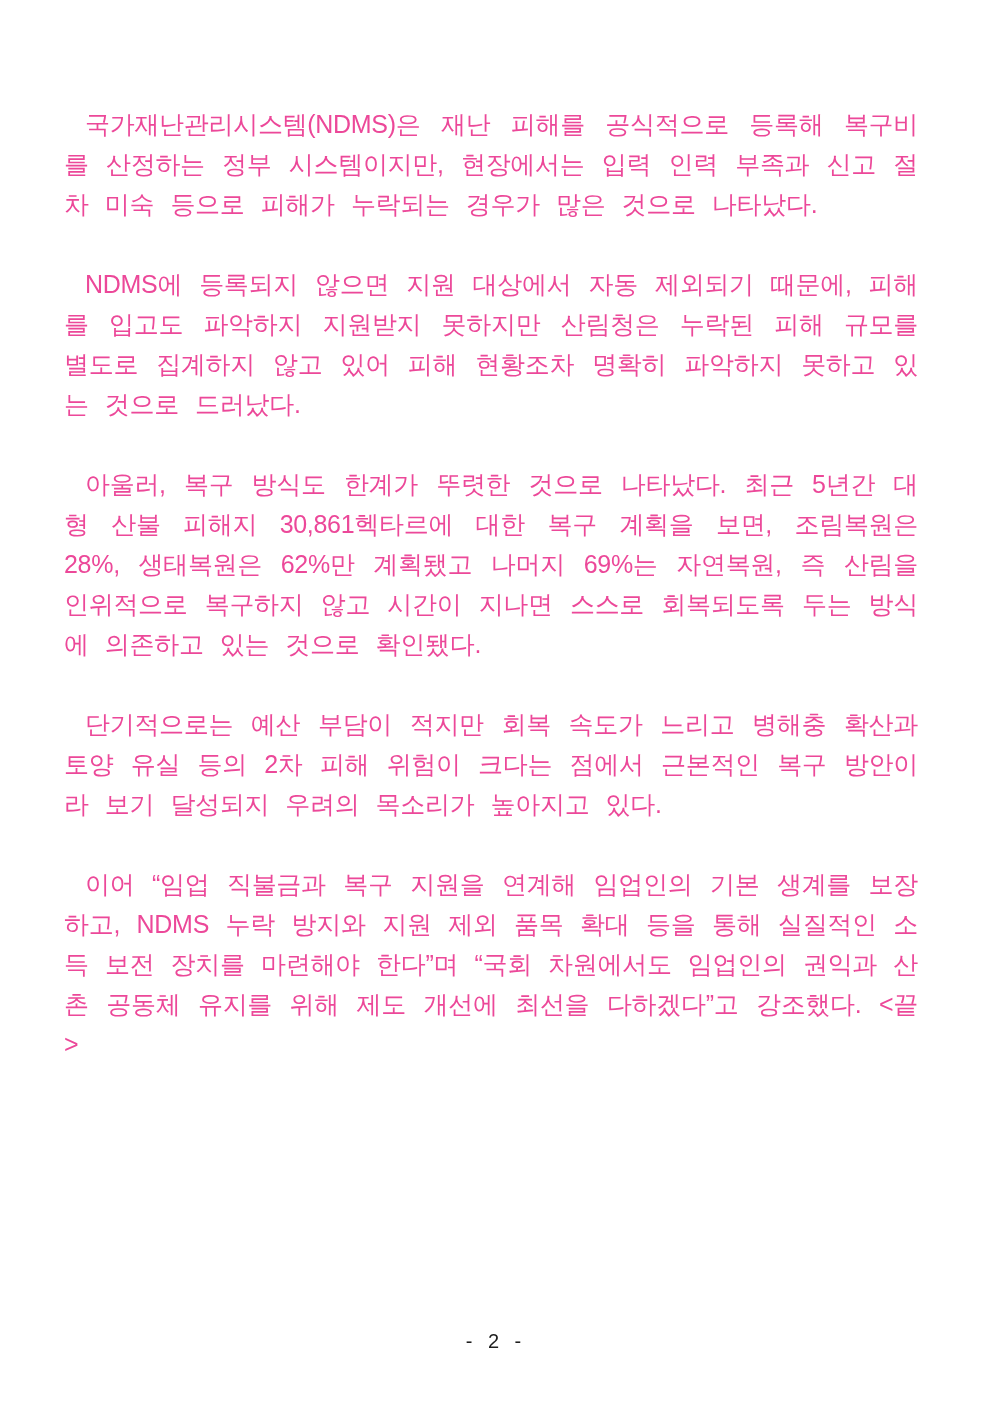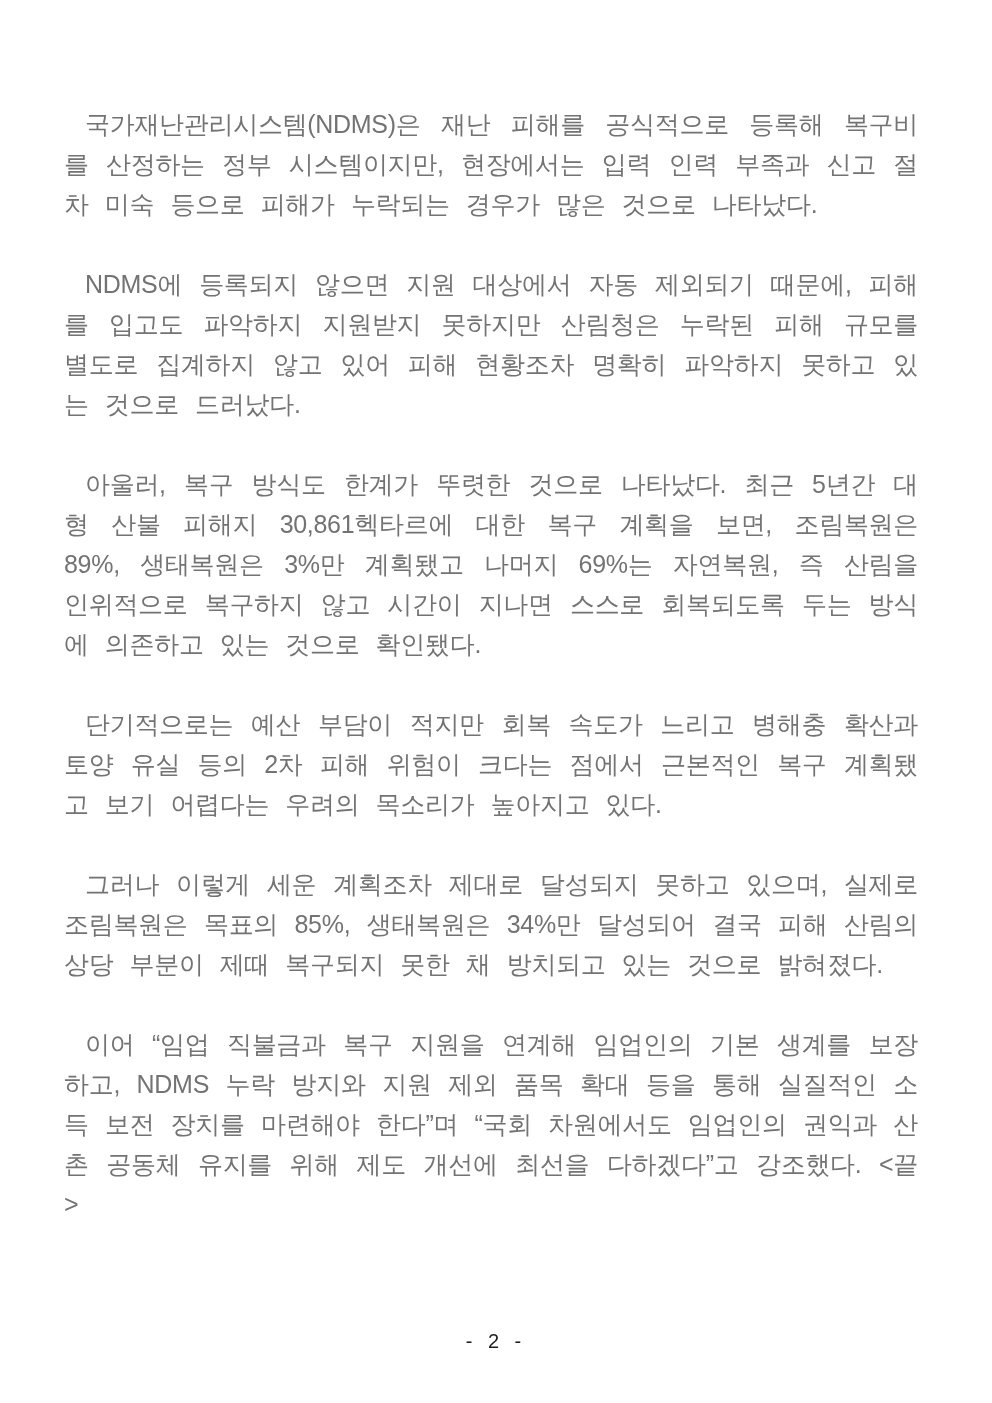--- a/index.html
+++ b/index.html
@@ -29,7 +29,7 @@
     word-spacing: 0.38em;
     letter-spacing: -0.3px;
     margin-bottom: 40px;
-    color: #737373;
+    color: #ec4899;
   }
 
   .page-footer {

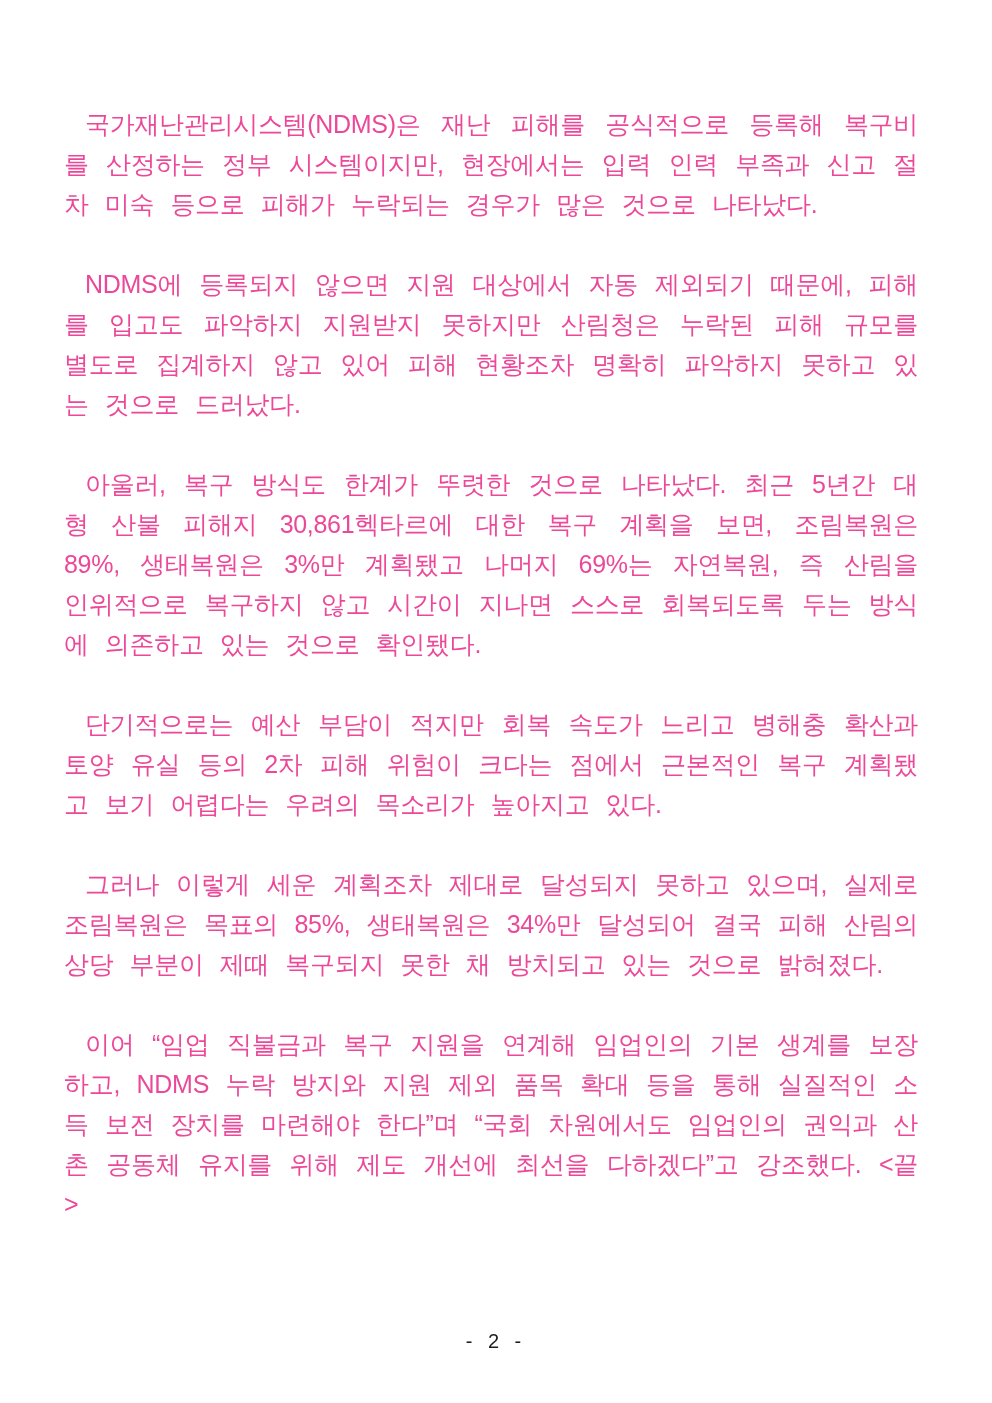--- a/index.html
+++ b/index.html
@@ -49,7 +49,7 @@
 <main class="page-body">
   <p class="para">국가재난관리시스템(NDMS)은 재난 피해를 공식적으로 등록해 복구비를 산정하는 정부 시스템이지만, 현장에서는 입력 인력 부족과 신고 절차 미숙 등으로 피해가 누락되는 경우가 많은 것으로 나타났다.</p>
   <p class="para">NDMS에 등록되지 않으면 지원 대상에서 자동 제외되기 때문에, 피해를 입고도 파악하지 지원받지 못하지만 산림청은 누락된 피해 규모를 별도로 집계하지 않고 있어 피해 현황조차 명확히 파악하지 못하고 있는 것으로 드러났다.</p>
-  <p class="para">아울러, 복구 방식도 한계가 뚜렷한 것으로 나타났다. 최근 5년간 대형 산불 피해지 30,861헥타르에 대한 복구 계획을 보면, 조림복원은 89%, 생태복원은 3%만 계획됐고 나머지 69%는 자연복원, 즉 산림을 인위적으로 복구하지 않고 시간이 지나면 스스로 회복되도록 두는 방식에 의존하고 있는 것으로 확인됐다.</p>
+  <p class="para">아울러, 복구 방식도 한계가 뚜렷한 것으로 나타났다. 최근 5년간 대형 산불 피해지 30,861헥타르에 대한 복구 계획을 보면, 조림복원은 28%, 생태복원은 62%만 계획됐고 나머지 69%는 자연복원, 즉 산림을 인위적으로 복구하지 않고 시간이 지나면 스스로 회복되도록 두는 방식에 의존하고 있는 것으로 확인됐다.</p>
   <p class="para">단기적으로는 예산 부담이 적지만 회복 속도가 느리고 병해충 확산과 토양 유실 등의 2차 피해 위험이 크다는 점에서 근본적인 복구 계획됐고 보기 어렵다는 우려의 목소리가 높아지고 있다.</p>
   <p class="para">그러나 이렇게 세운 계획조차 제대로 달성되지 못하고 있으며, 실제로 조림복원은 목표의 85%, 생태복원은 34%만 달성되어 결국 피해 산림의 상당 부분이 제때 복구되지 못한 채 방치되고 있는 것으로 밝혀졌다.</p>
   <p class="para">이어 “임업 직불금과 복구 지원을 연계해 임업인의 기본 생계를 보장하고, NDMS 누락 방지와 지원 제외 품목 확대 등을 통해 실질적인 소득 보전 장치를 마련해야 한다”며 “국회 차원에서도 임업인의 권익과 산촌 공동체 유지를 위해 제도 개선에 최선을 다하겠다”고 강조했다. &lt;끝&gt;</p>

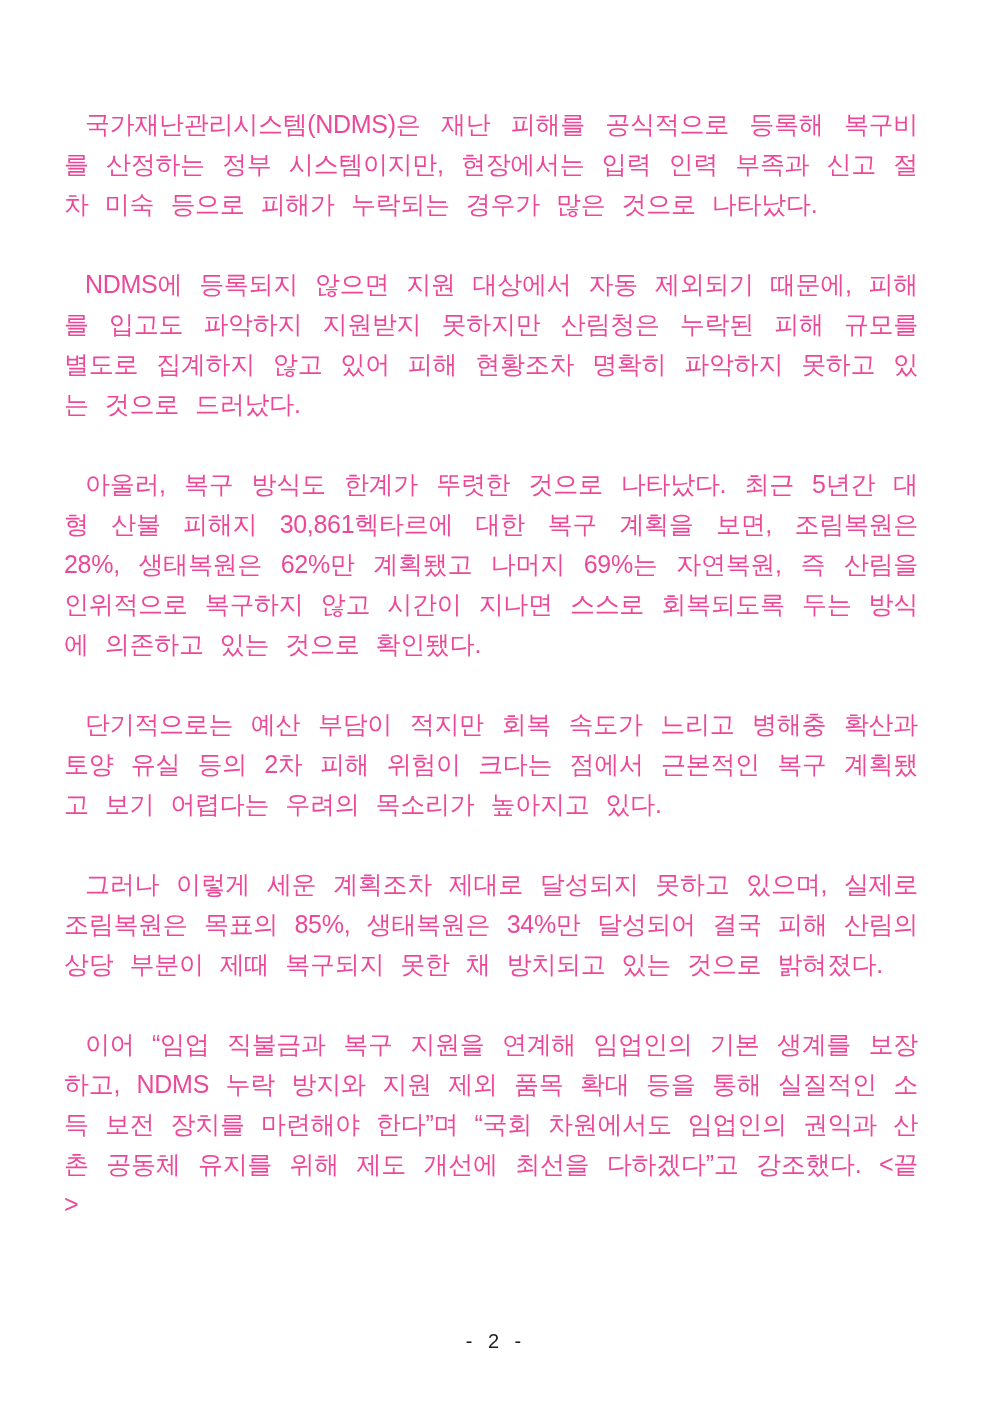--- a/index.html
+++ b/index.html
@@ -50,7 +50,7 @@
   <p class="para">국가재난관리시스템(NDMS)은 재난 피해를 공식적으로 등록해 복구비를 산정하는 정부 시스템이지만, 현장에서는 입력 인력 부족과 신고 절차 미숙 등으로 피해가 누락되는 경우가 많은 것으로 나타났다.</p>
   <p class="para">NDMS에 등록되지 않으면 지원 대상에서 자동 제외되기 때문에, 피해를 입고도 파악하지 지원받지 못하지만 산림청은 누락된 피해 규모를 별도로 집계하지 않고 있어 피해 현황조차 명확히 파악하지 못하고 있는 것으로 드러났다.</p>
   <p class="para">아울러, 복구 방식도 한계가 뚜렷한 것으로 나타났다. 최근 5년간 대형 산불 피해지 30,861헥타르에 대한 복구 계획을 보면, 조림복원은 28%, 생태복원은 62%만 계획됐고 나머지 69%는 자연복원, 즉 산림을 인위적으로 복구하지 않고 시간이 지나면 스스로 회복되도록 두는 방식에 의존하고 있는 것으로 확인됐다.</p>
-  <p class="para">단기적으로는 예산 부담이 적지만 회복 속도가 느리고 병해충 확산과 토양 유실 등의 2차 피해 위험이 크다는 점에서 근본적인 복구 계획됐고 보기 어렵다는 우려의 목소리가 높아지고 있다.</p>
+  <p class="para">단기적으로는 예산 부담이 적지만 회복 속도가 느리고 병해충 확산과 토양 유실 등의 2차 피해 위험이 크다는 점에서 근본적인 복구 방안이라 보기 달성되지 우려의 목소리가 높아지고 있다.</p>
   <p class="para">그러나 이렇게 세운 계획조차 제대로 달성되지 못하고 있으며, 실제로 조림복원은 목표의 85%, 생태복원은 34%만 달성되어 결국 피해 산림의 상당 부분이 제때 복구되지 못한 채 방치되고 있는 것으로 밝혀졌다.</p>
   <p class="para">이어 “임업 직불금과 복구 지원을 연계해 임업인의 기본 생계를 보장하고, NDMS 누락 방지와 지원 제외 품목 확대 등을 통해 실질적인 소득 보전 장치를 마련해야 한다”며 “국회 차원에서도 임업인의 권익과 산촌 공동체 유지를 위해 제도 개선에 최선을 다하겠다”고 강조했다. &lt;끝&gt;</p>
 </main>

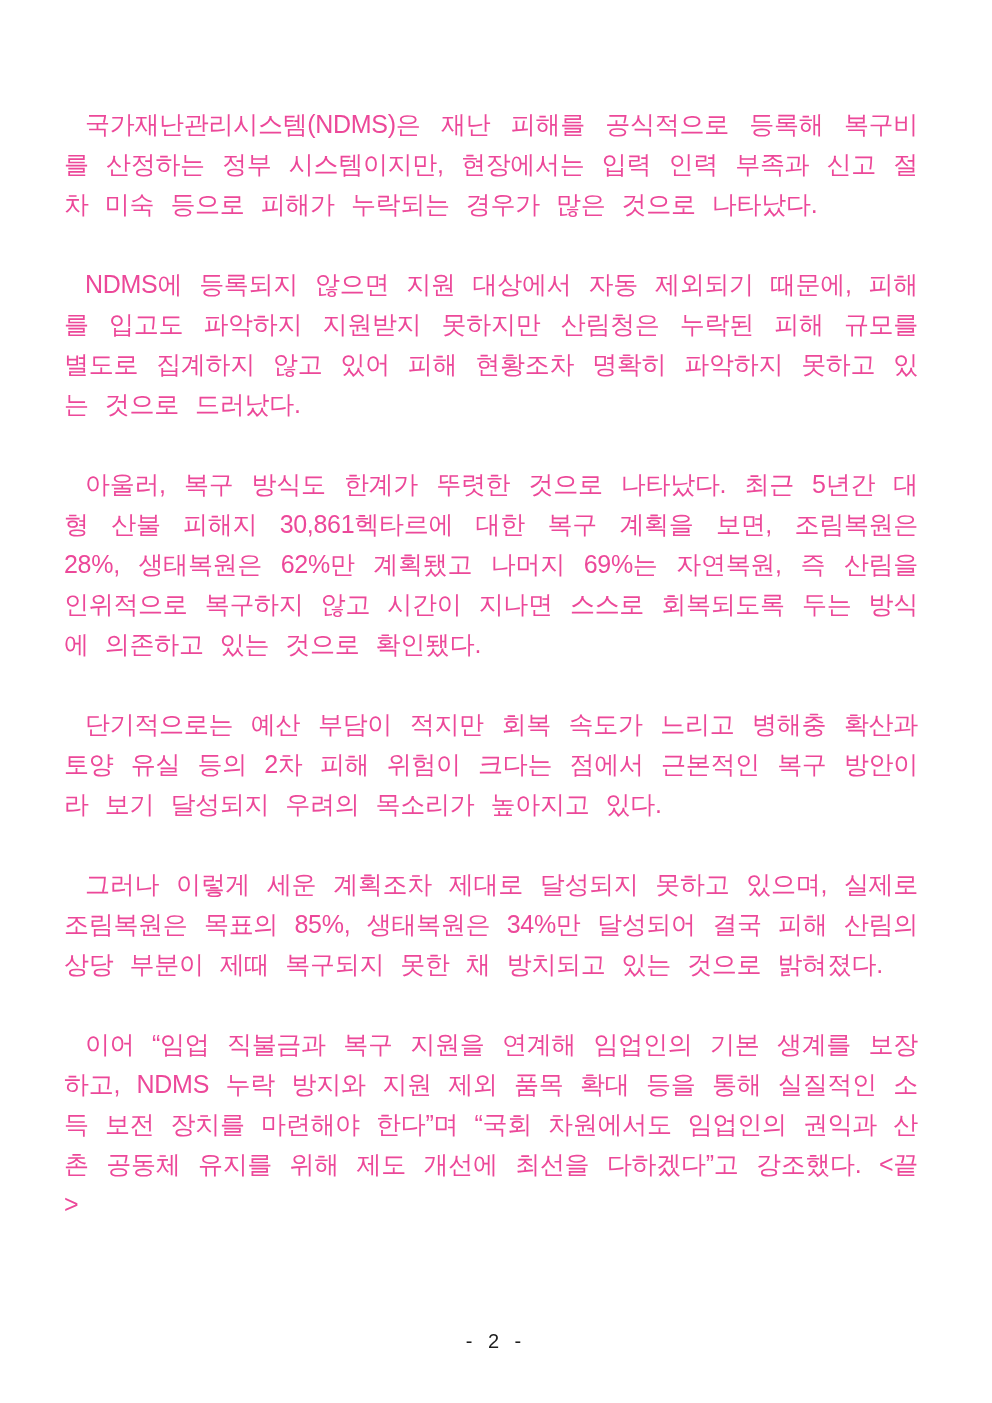--- a/index.html
+++ b/index.html
@@ -51,7 +51,6 @@
   <p class="para">NDMS에 등록되지 않으면 지원 대상에서 자동 제외되기 때문에, 피해를 입고도 파악하지 지원받지 못하지만 산림청은 누락된 피해 규모를 별도로 집계하지 않고 있어 피해 현황조차 명확히 파악하지 못하고 있는 것으로 드러났다.</p>
   <p class="para">아울러, 복구 방식도 한계가 뚜렷한 것으로 나타났다. 최근 5년간 대형 산불 피해지 30,861헥타르에 대한 복구 계획을 보면, 조림복원은 28%, 생태복원은 62%만 계획됐고 나머지 69%는 자연복원, 즉 산림을 인위적으로 복구하지 않고 시간이 지나면 스스로 회복되도록 두는 방식에 의존하고 있는 것으로 확인됐다.</p>
   <p class="para">단기적으로는 예산 부담이 적지만 회복 속도가 느리고 병해충 확산과 토양 유실 등의 2차 피해 위험이 크다는 점에서 근본적인 복구 방안이라 보기 달성되지 우려의 목소리가 높아지고 있다.</p>
-  <p class="para">그러나 이렇게 세운 계획조차 제대로 달성되지 못하고 있으며, 실제로 조림복원은 목표의 85%, 생태복원은 34%만 달성되어 결국 피해 산림의 상당 부분이 제때 복구되지 못한 채 방치되고 있는 것으로 밝혀졌다.</p>
   <p class="para">이어 “임업 직불금과 복구 지원을 연계해 임업인의 기본 생계를 보장하고, NDMS 누락 방지와 지원 제외 품목 확대 등을 통해 실질적인 소득 보전 장치를 마련해야 한다”며 “국회 차원에서도 임업인의 권익과 산촌 공동체 유지를 위해 제도 개선에 최선을 다하겠다”고 강조했다. &lt;끝&gt;</p>
 </main>
 

